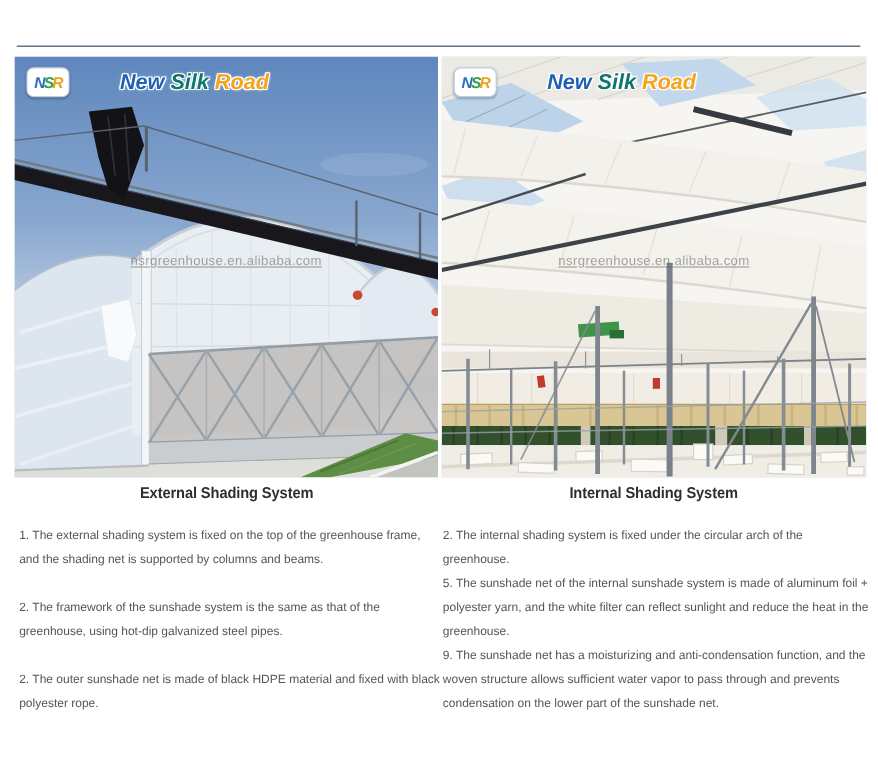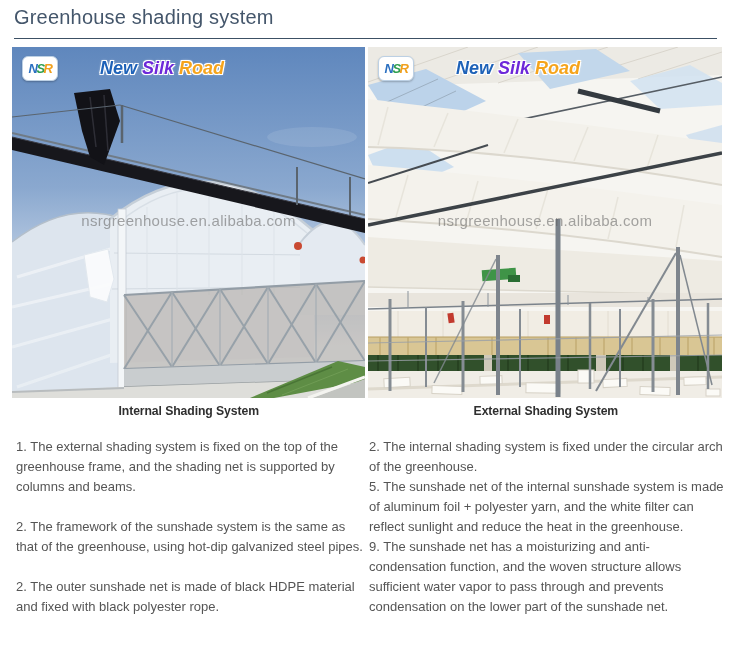--- a/index.html
+++ b/index.html
@@ -66,7 +66,6 @@
 
 <div class="page">
 
-  <h1 class="page-title">Greenhouse shading system</h1>
   <div class="title-rule"></div>
 
   <div class="photos-row">

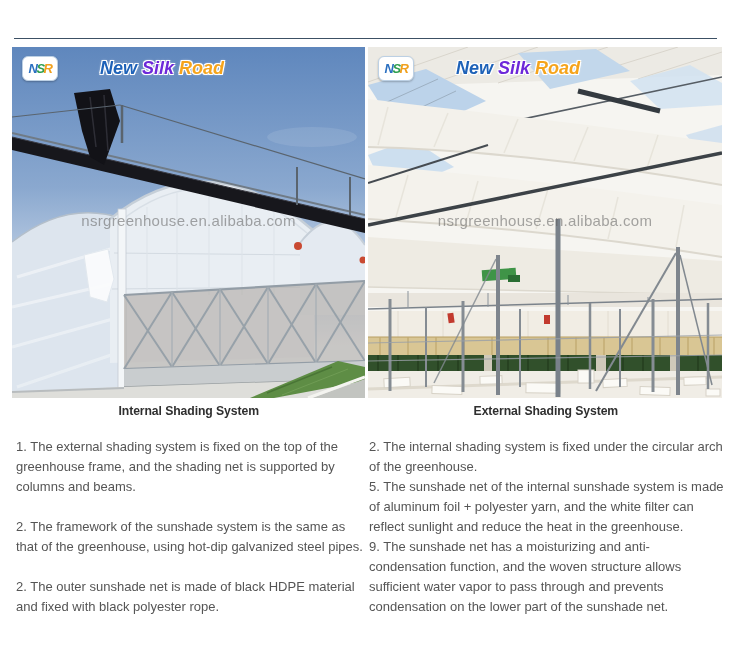--- a/index.html
+++ b/index.html
@@ -39,7 +39,7 @@
   .brand-words { font-size:18px; letter-spacing:0; white-space:nowrap;
     text-shadow:-1px -1px 0 #fff, 1px -1px 0 #fff, -1px 1px 0 #fff, 1px 1px 0 #fff, 0 0 3px #fff; }
   .w-new  { color:#1e62b8; margin-right:5px;padding-left:36px; }
-  .w-silk { color:#6d28d9; margin-right:5px; }
+  .w-silk { color:#0f766e; margin-right:5px; }
   .w-road { color:#f5a41c;margin-top:11px; }
 
   .watermark {

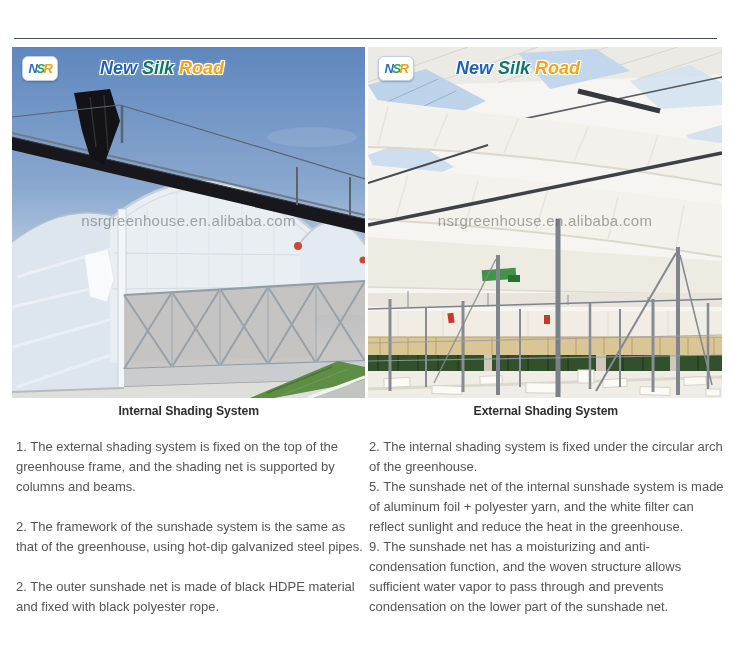--- a/index.html
+++ b/index.html
@@ -44,7 +44,7 @@
 
   .watermark {
     position:absolute; left:0; top:165px; width:100%; text-align:center;
-    font-size:15px; color:rgba(95,95,95,0.55); letter-spacing:0.3px;
+    font-size:11px; color:rgba(95,95,95,0.55); letter-spacing:0.3px;text-decoration:underline;
   }
 
   .captions-row { position:absolute; left:12px; top:403px; display:flex; gap:3px; }

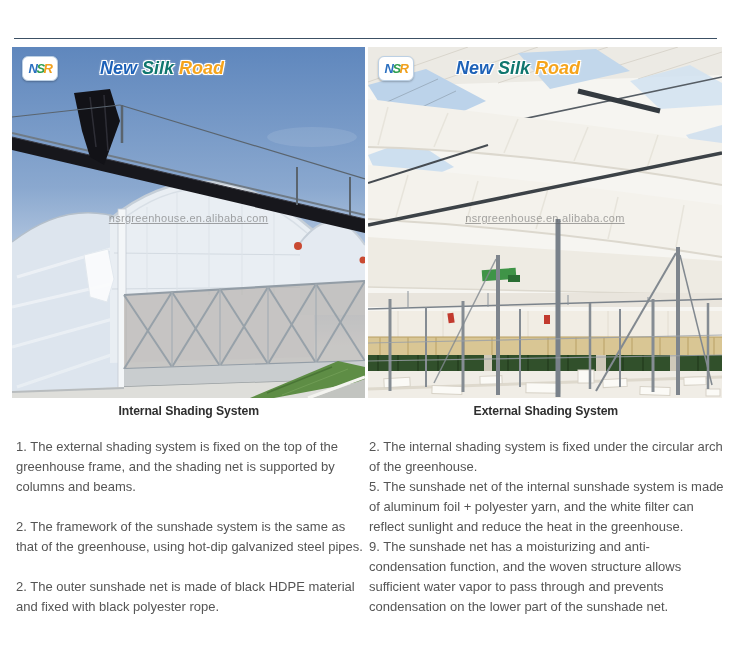--- a/index.html
+++ b/index.html
@@ -316,8 +316,8 @@
   </div>
 
   <div class="captions-row">
+    <div class="caption external"><span>External Shading System</span></div>
     <div class="caption internal"><span>Internal Shading System</span></div>
-    <div class="caption external"><span>External Shading System</span></div>
   </div>
 
   <div class="text-cols">

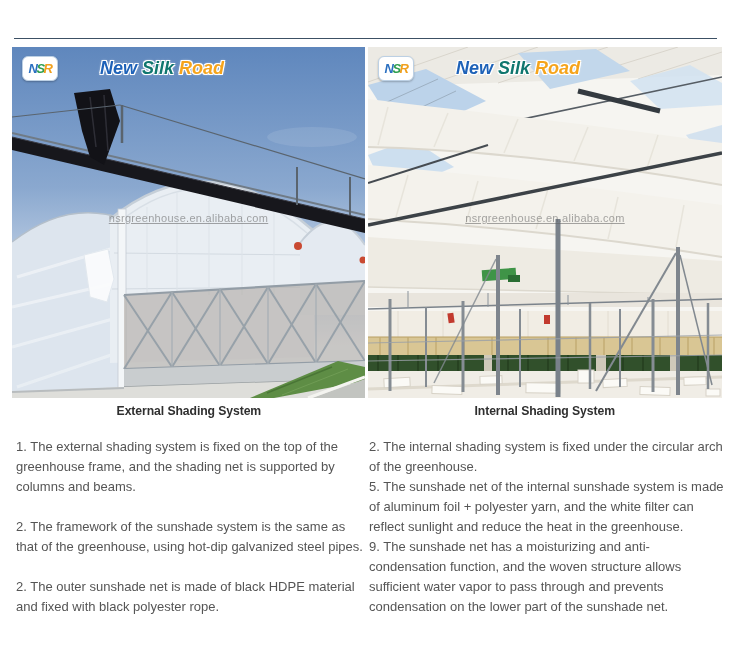--- a/index.html
+++ b/index.html
@@ -54,7 +54,7 @@
   .caption span { display:inline-block; transform:scaleX(0.94); transform-origin:center; letter-spacing:-0.1px; }
 
   .text-cols { position:absolute; left:0; top:437px; width:732px; display:flex; }
-  .col { font-size:13px; line-height:20px; color:#555555; }
+  .col { font-size:10px; line-height:20px; color:#555555; }
   .col.left  { margin-left:16px; width:352px; }
   .col.right { margin-left:1px;  width:356px; }
   .col.left p  { margin:0 0 20px 0; }

